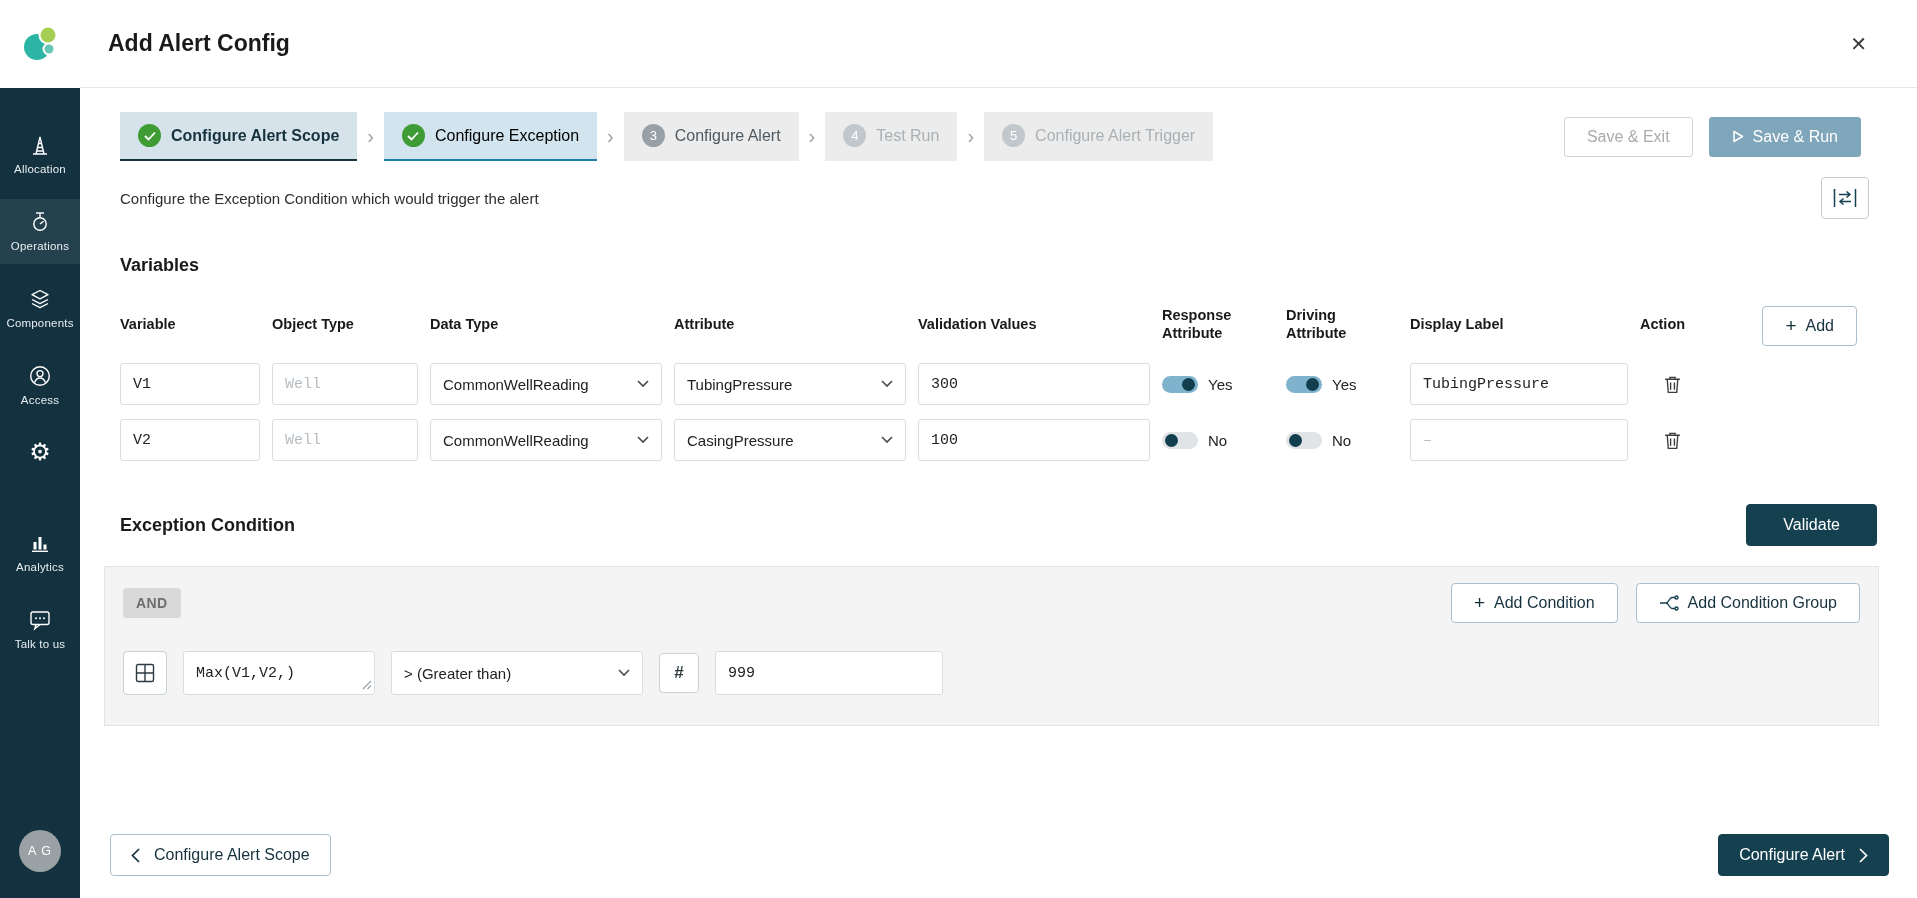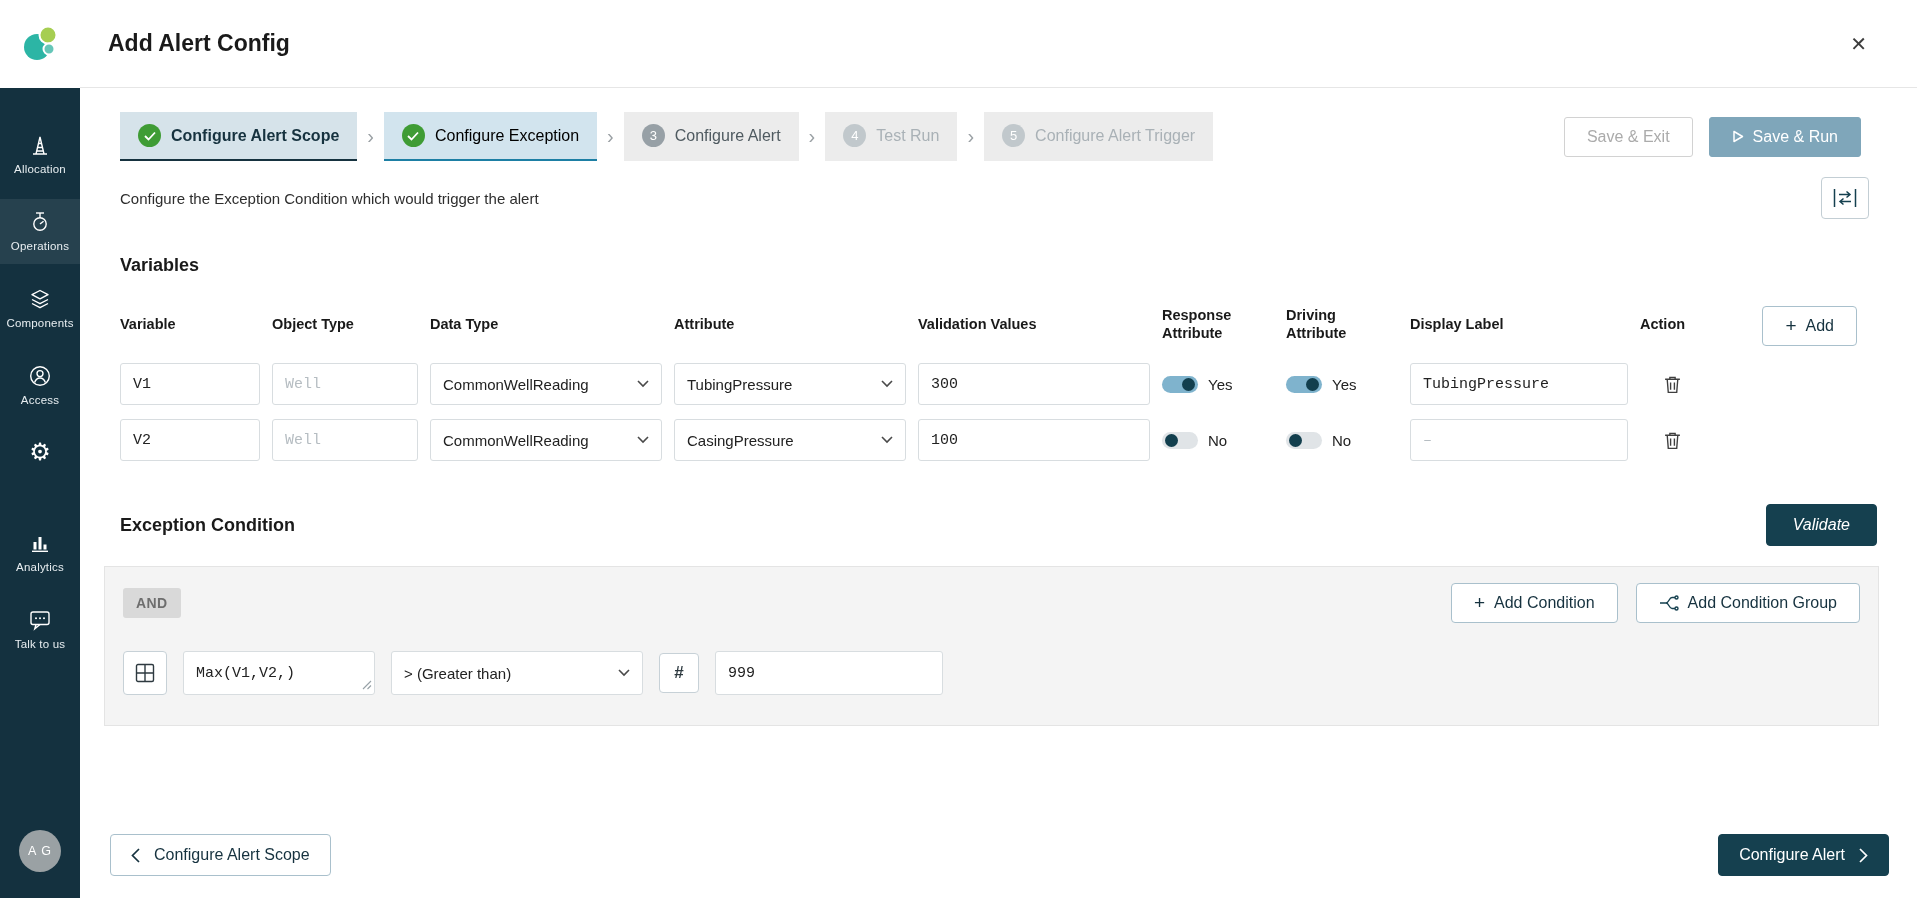--- a/index.html
+++ b/index.html
@@ -78,7 +78,7 @@
 
   
   .exception-head { display:flex; align-items:center; padding:36px 40px 12px 40px; }
-  .btn-dark { margin-left:auto; background:#15404f; border:1px solid #15404f; color:#fff; padding:11px 26px; border-radius:4px; font-size:16px; cursor:pointer; font-family:inherit;font-style:italic; }
+  .btn-dark { margin-left:auto; background:#15404f; border:1px solid #15404f; color:#fff; padding:11px 36px; border-radius:4px; font-size:16px; cursor:pointer; font-family:inherit; }
   .condition-panel { margin:8px 38px 0 24px; background:#f4f4f4; border:1px solid #e4e4e4; padding:16px 18px 30px 18px; }
   .panel-top { display:flex; align-items:center; }
   .and-chip { background:#d9d9d9; color:#6e6e6e; font-size:14px; font-weight:700; letter-spacing:.4px; padding:7px 13px; border-radius:3px; cursor:pointer; }

